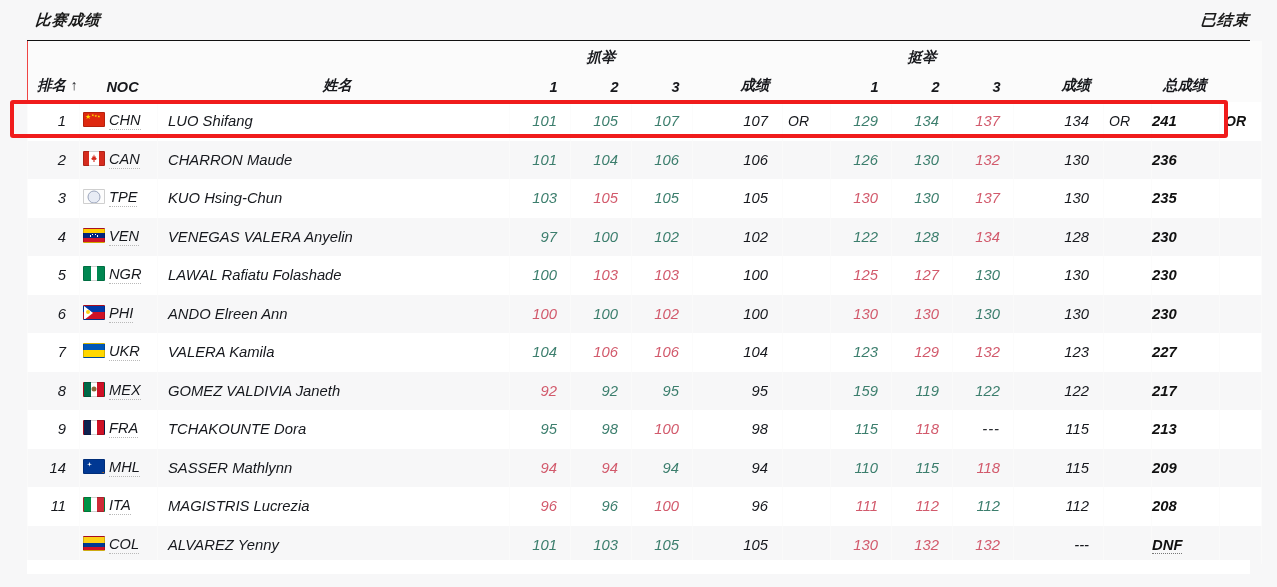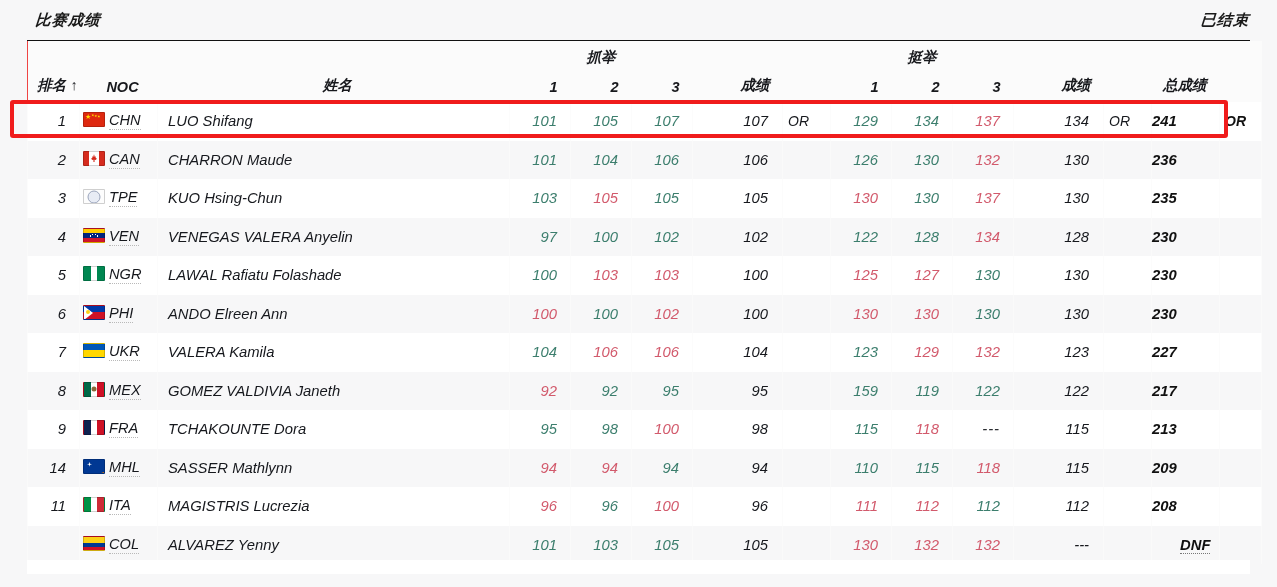--- a/index.html
+++ b/index.html
@@ -93,7 +93,7 @@
   .bad{color:#d25a6c;}
   .none{color:#2b2d31;letter-spacing:1px;}
 
-  .abbr{border-bottom:1.5px dotted #777;margin-left:28px;}
+  .abbr{border-bottom:1.5px dotted #777;}
 
   
   .noc-inner{display:inline-flex;align-items:flex-start;gap:4px;}

